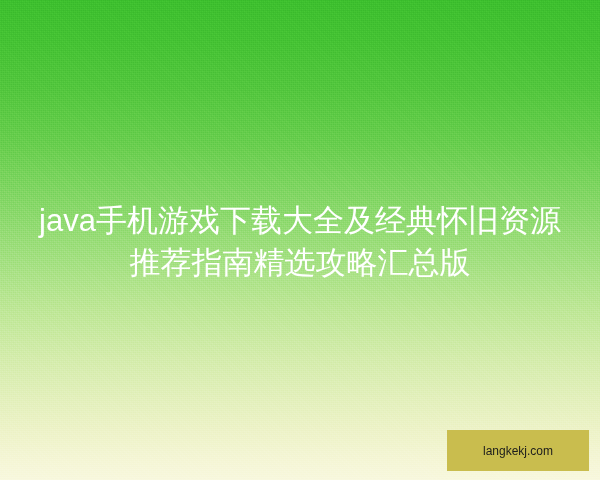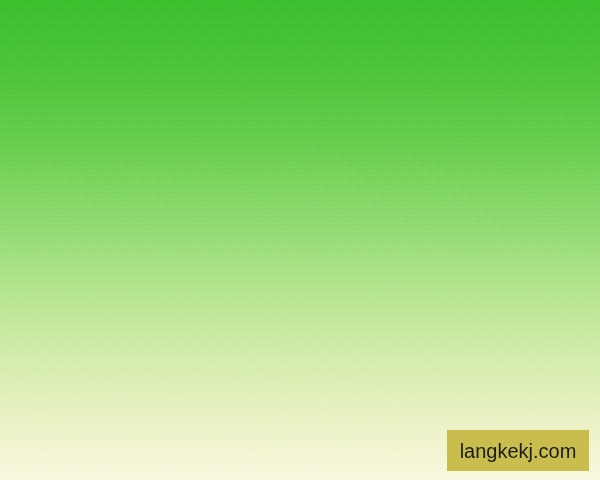--- a/index.html
+++ b/index.html
@@ -97,6 +97,7 @@
 
   <div id="noise"></div>
 
+  <div id="title">java手机游戏下载大全及经典怀旧资源推荐指南精选攻略汇总版</div>
 
   <div id="watermark">
     <span id="watermark-label">langkekj.com</span>

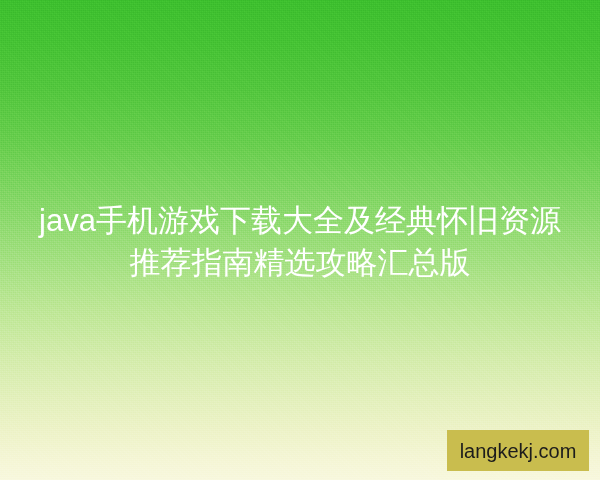--- a/index.html
+++ b/index.html
@@ -84,7 +84,7 @@
   }
   #watermark-label {
     color: #1c1c1c;
-    font-size: 20px;
+    font-size: 12px;
     line-height: 16px;
     font-weight: 400;
     letter-spacing: 0px;

